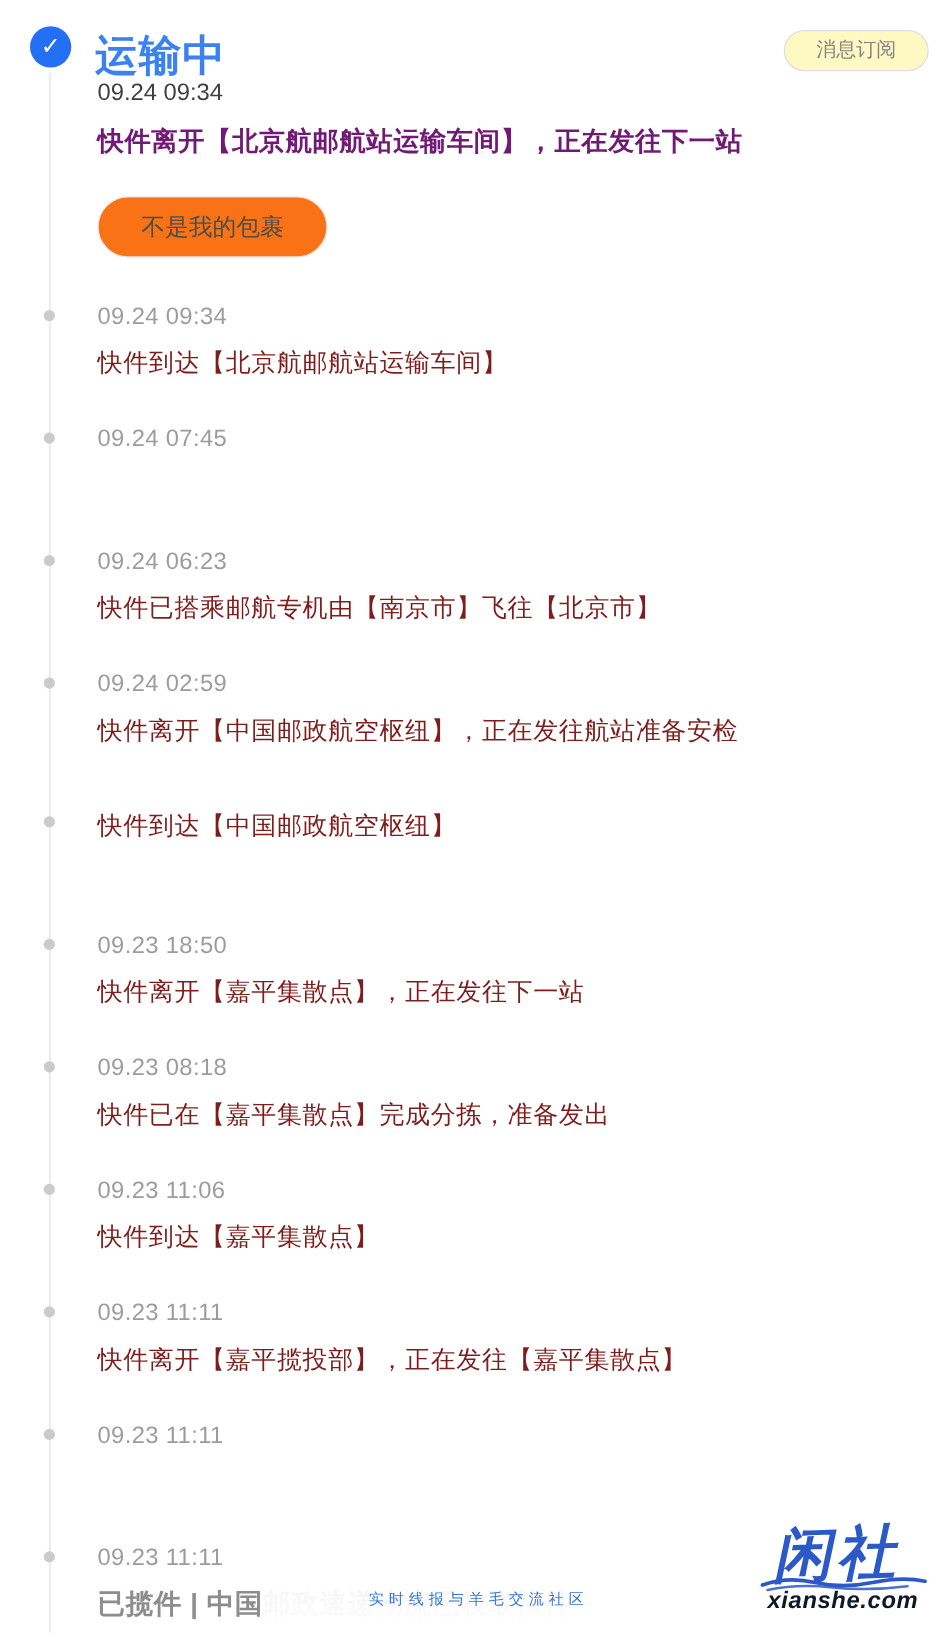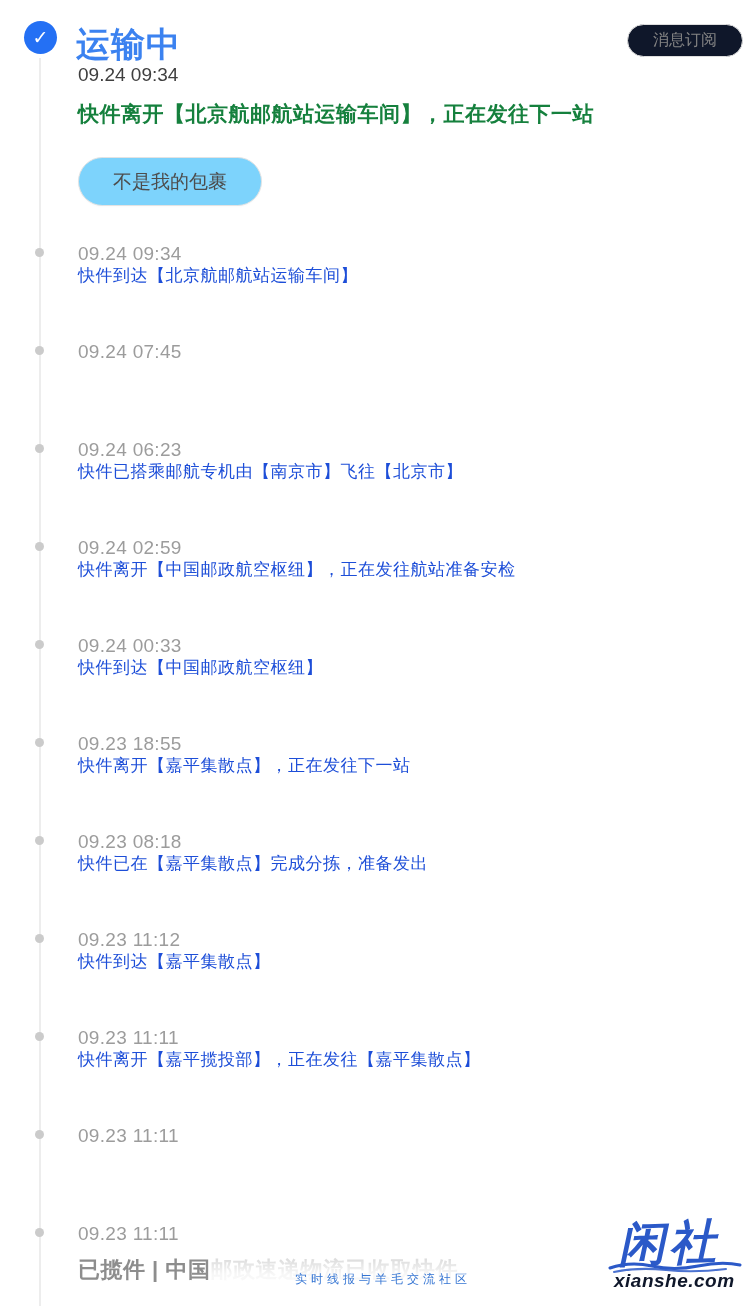--- a/index.html
+++ b/index.html
@@ -21,7 +21,7 @@
   }
   .subscribe-btn{
     position:absolute;left:627px;top:24px;width:116px;height:33px;box-sizing:border-box;
-    border:1px solid #dedede;border-radius:17px;background:#0f172a;
+    border:1px solid #dedede;border-radius:17px;background:#fef9c3;
     display:flex;align-items:center;justify-content:center;
     font-size:16px;color:#848484;cursor:pointer;padding:0;
     font-family:inherit;

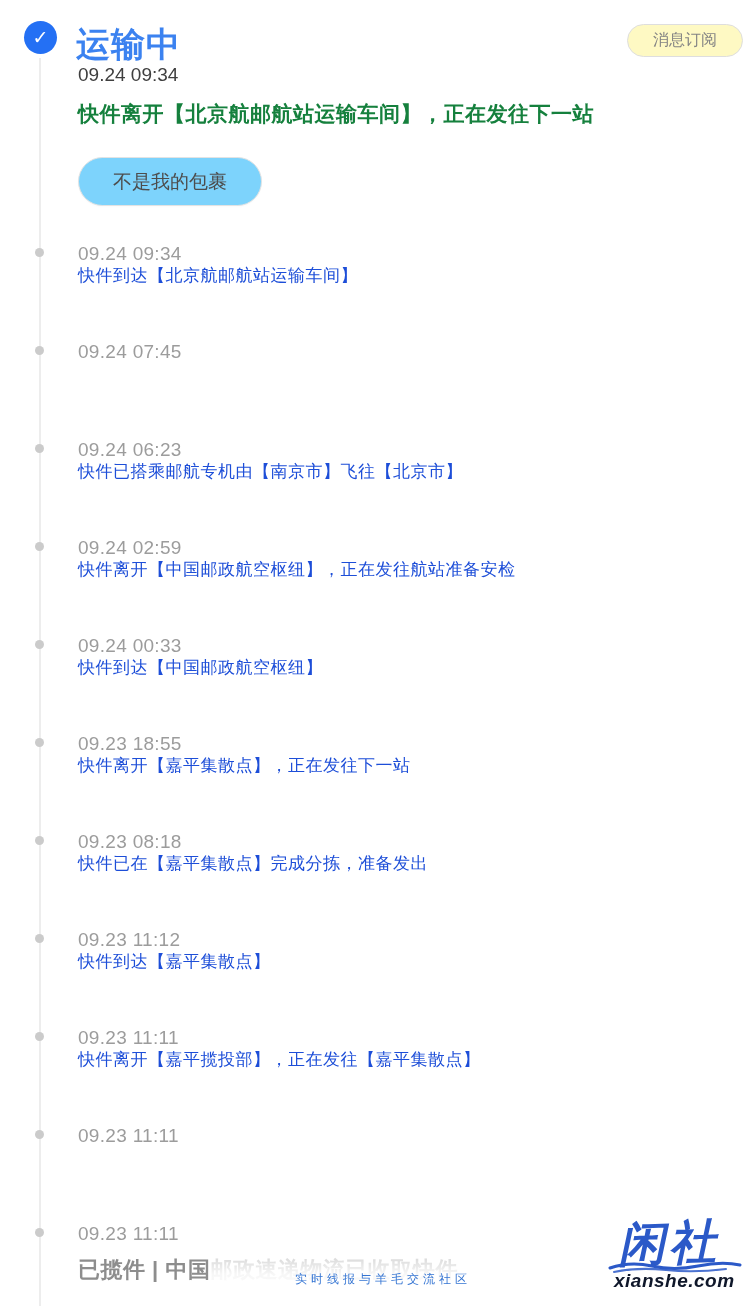--- a/index.html
+++ b/index.html
@@ -36,7 +36,7 @@
   }
   .cur-desc{
     position:absolute;left:78px;top:100px;width:650px;font-size:21px;font-weight:600;
-    color:#15803d;line-height:1.3;letter-spacing:.5px;
+    color:#701a75;line-height:1.3;letter-spacing:.5px;
   }
   .notmine-btn{
     position:absolute;left:78px;top:157px;height:49px;box-sizing:border-box;

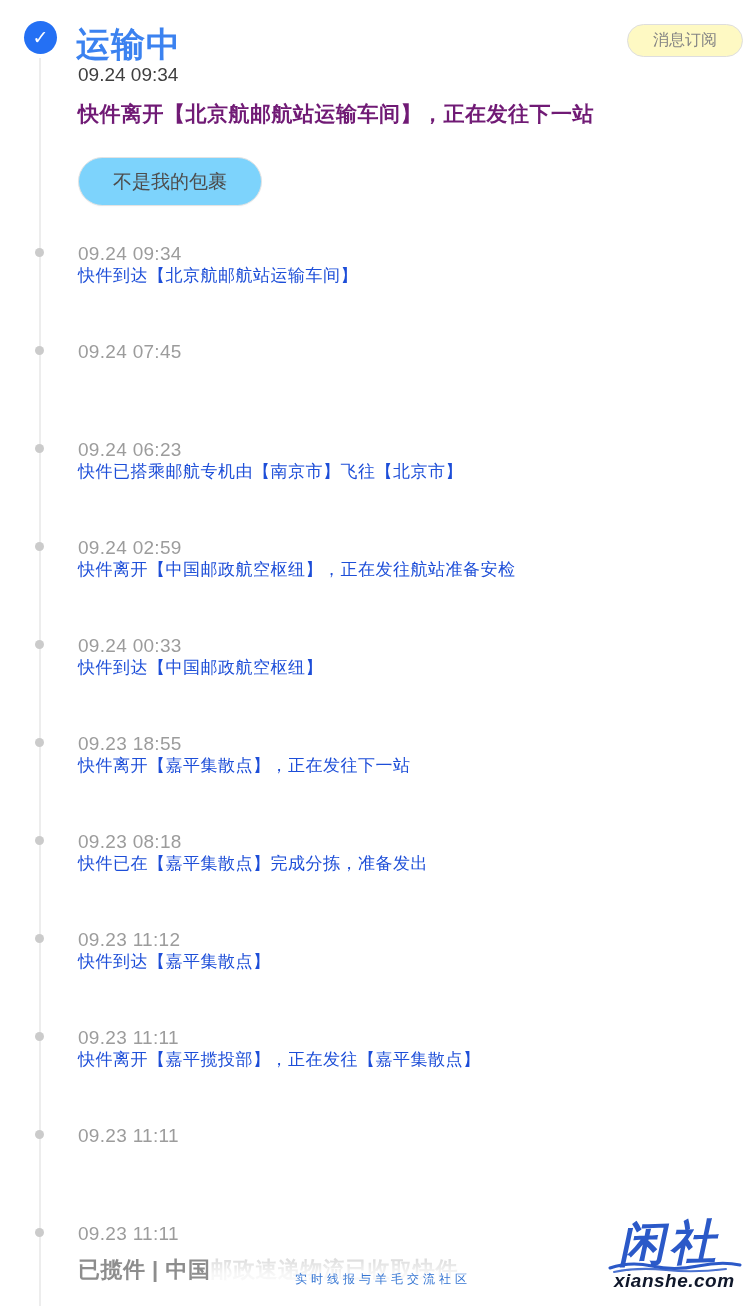--- a/index.html
+++ b/index.html
@@ -40,7 +40,7 @@
   }
   .notmine-btn{
     position:absolute;left:78px;top:157px;height:49px;box-sizing:border-box;
-    padding:0 34px;border:1px solid #e3e3e3;border-radius:25px;background:#7dd3fc;
+    padding:0 34px;border:1px solid #e3e3e3;border-radius:25px;background:#f97316;
     display:flex;align-items:center;justify-content:center;
     font-size:19px;color:#4d4d4d;cursor:pointer;box-shadow:0 1px 2px rgba(0,0,0,0.02);
     font-family:inherit;

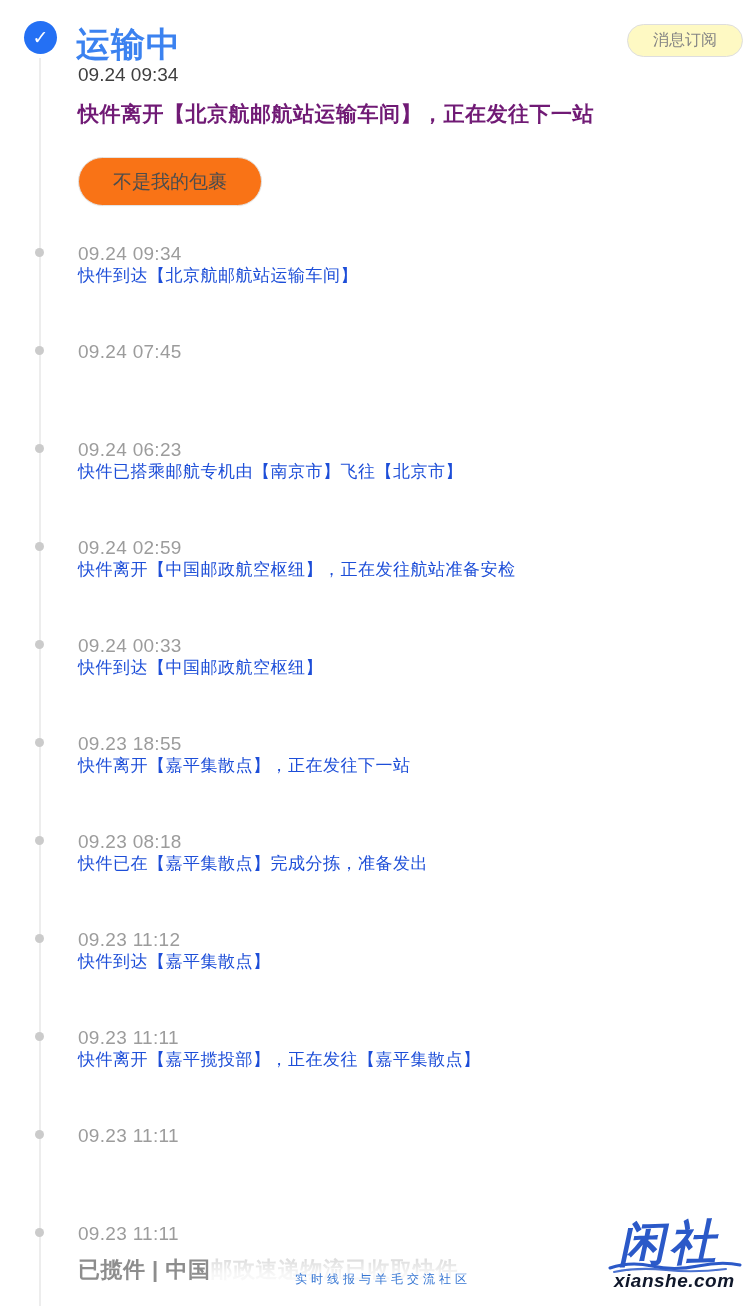--- a/index.html
+++ b/index.html
@@ -55,7 +55,7 @@
     background:#cbcbcb;
   }
   .t-time{font-size:19px;color:#9c9c9c;letter-spacing:.3px;}
-  .t-desc{font-size:17px;color:#1d4ed8;line-height:1.3;letter-spacing:.5px;}
+  .t-desc{margin-top:13px;font-size:20px;color:#7f1d1d;line-height:1.3;letter-spacing:.5px;}
   .t-row.emph .t-desc{font-size:22px;font-weight:bold;color:#8d8d8d;margin-top:11px;}
   
   .wash{

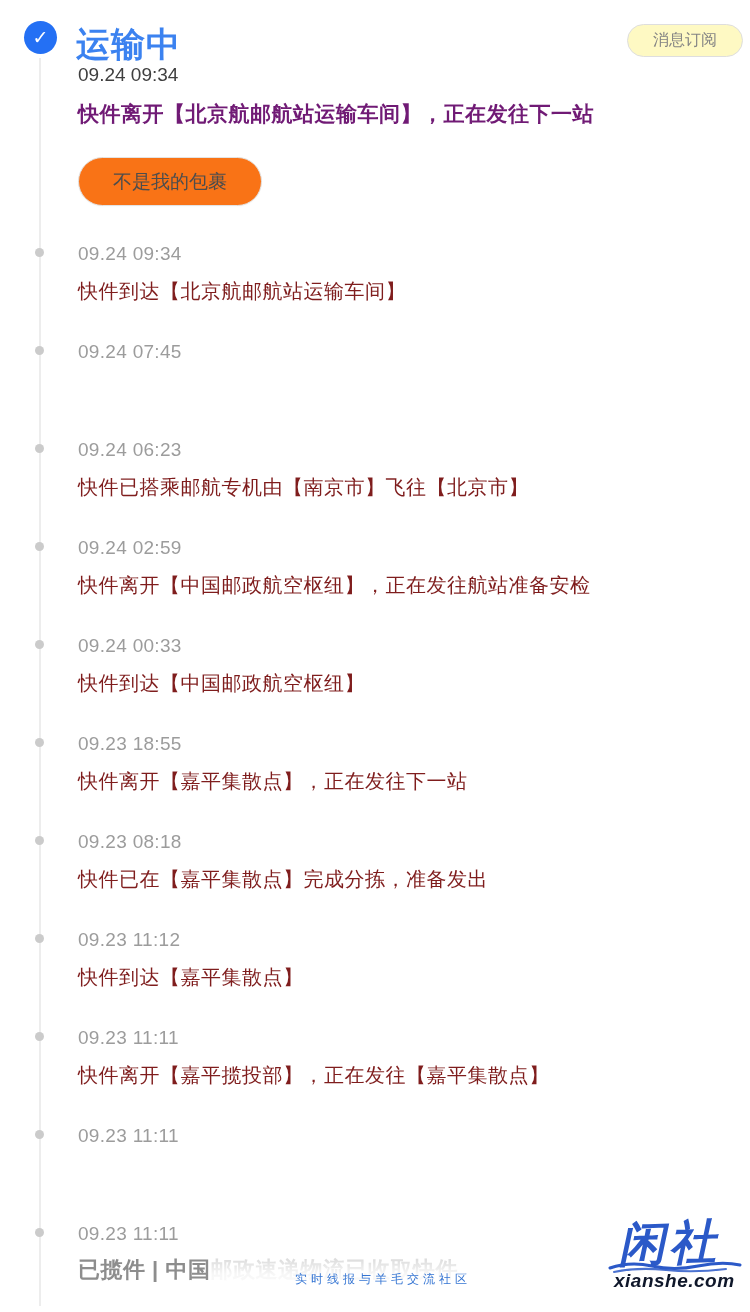--- a/index.html
+++ b/index.html
@@ -119,7 +119,6 @@
   </div>
     <div class="t-row">
     <span class="t-dot"></span>
-    <div class="t-time">09.24 00:33</div>
     <div class="t-desc">快件到达【中国邮政航空枢纽】</div>
   </div>
     <div class="t-row">

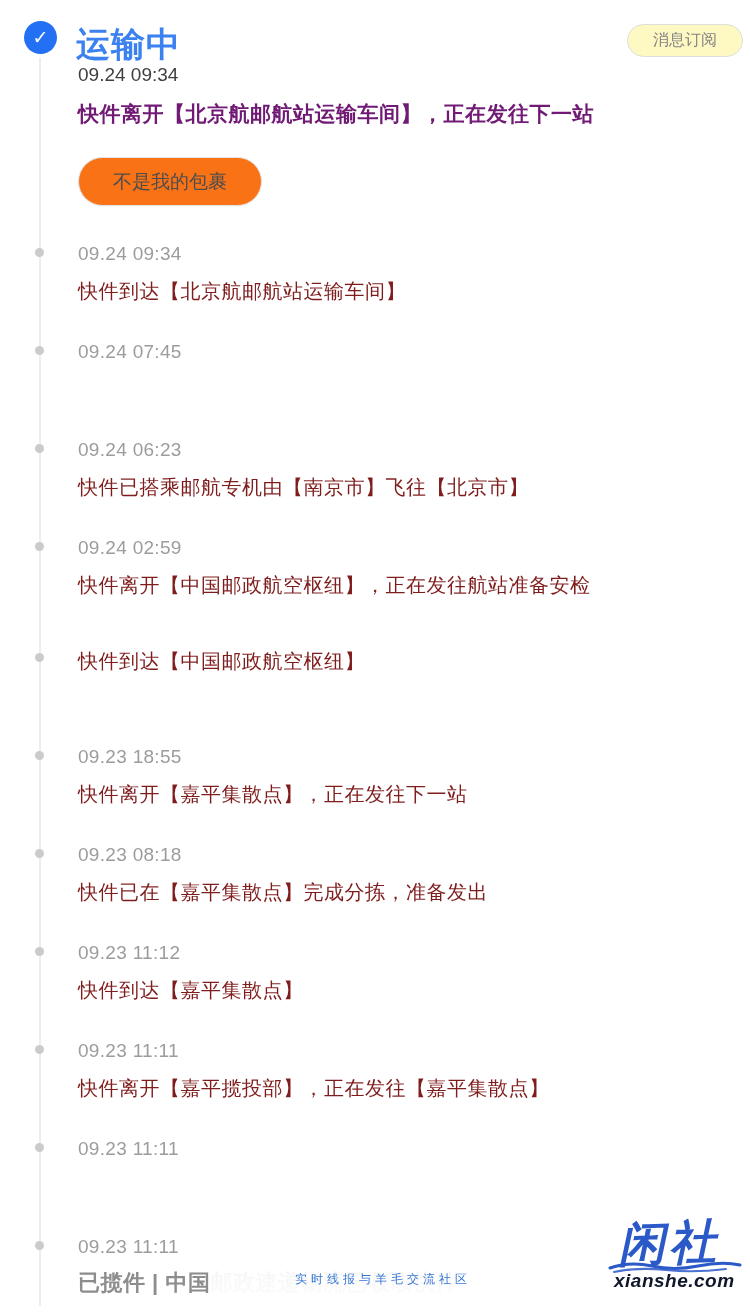--- a/index.html
+++ b/index.html
@@ -123,7 +123,7 @@
   </div>
     <div class="t-row">
     <span class="t-dot"></span>
-    <div class="t-time">09.23 18:55</div>
+    <div class="t-time">09.23 18:50</div>
     <div class="t-desc">快件离开【嘉平集散点】，正在发往下一站</div>
   </div>
     <div class="t-row">

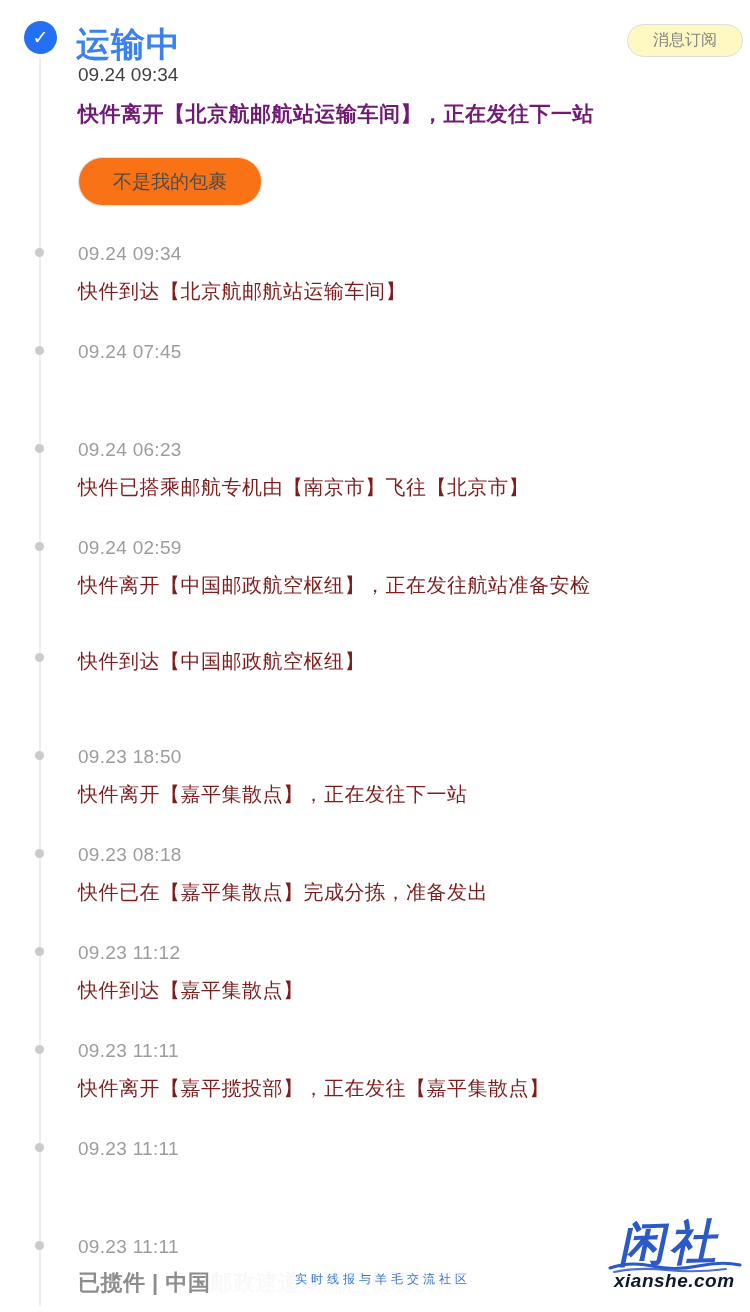--- a/index.html
+++ b/index.html
@@ -133,7 +133,7 @@
   </div>
     <div class="t-row">
     <span class="t-dot"></span>
-    <div class="t-time">09.23 11:12</div>
+    <div class="t-time">09.23 11:06</div>
     <div class="t-desc">快件到达【嘉平集散点】</div>
   </div>
     <div class="t-row">

